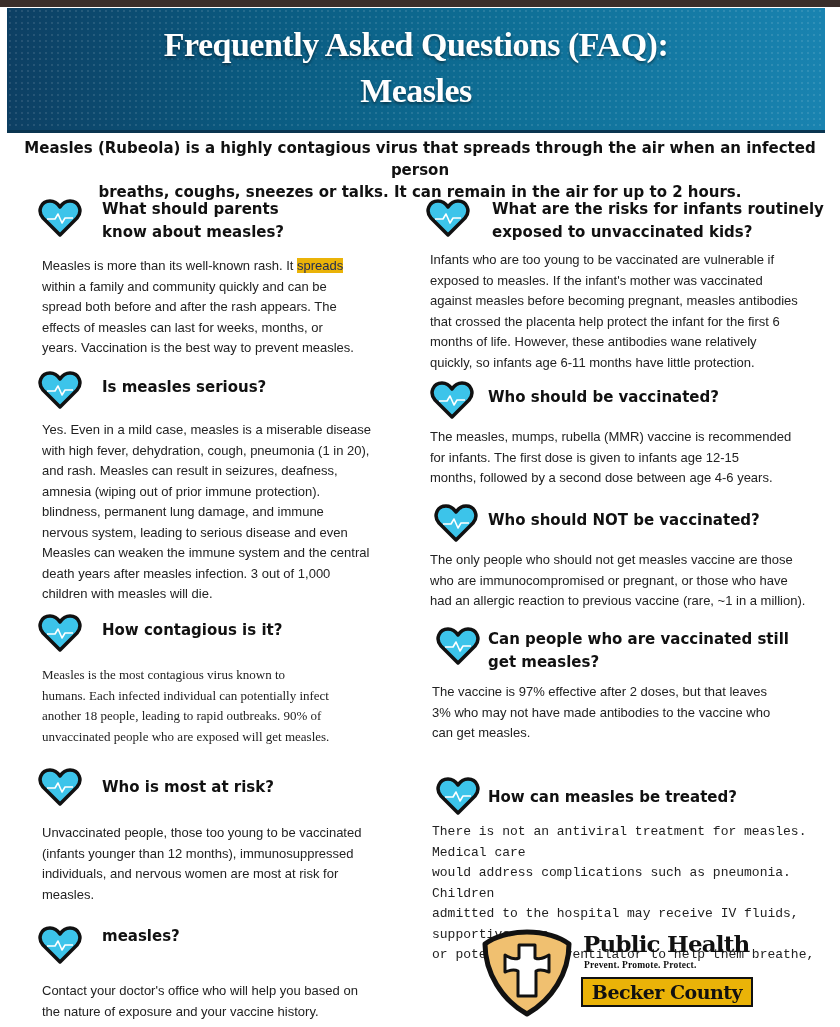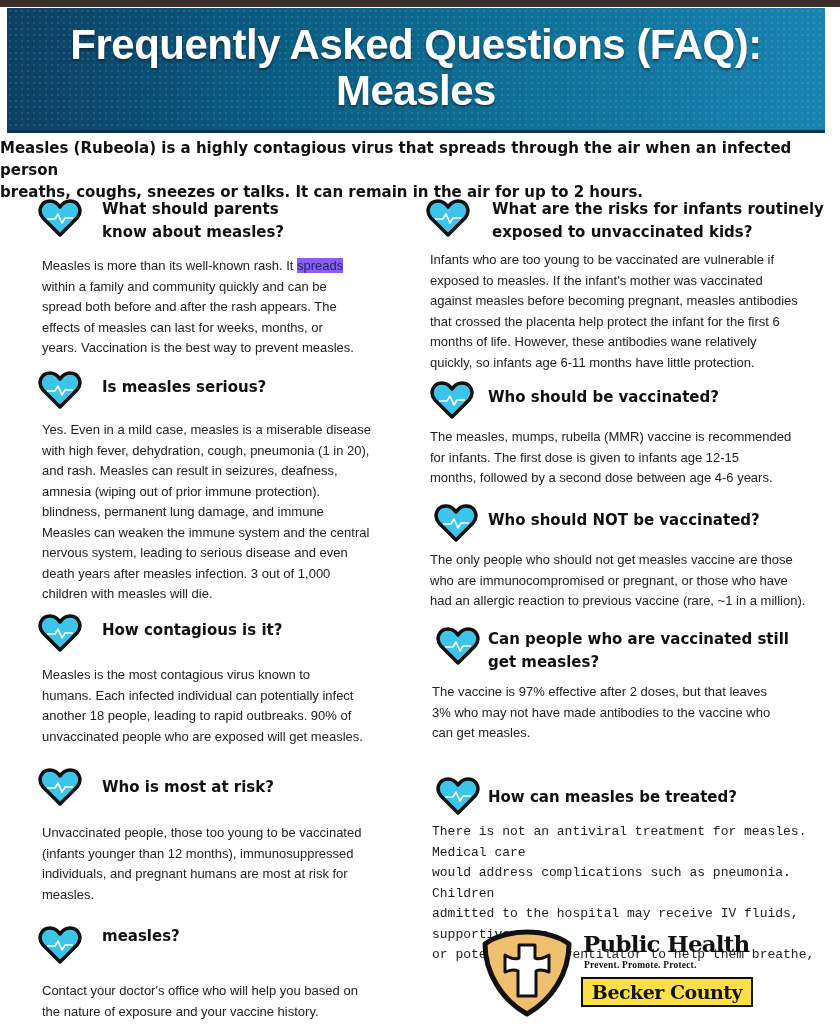--- a/index.html
+++ b/index.html
@@ -26,9 +26,9 @@
     }
     .banner-title {
       color: #ffffff;
-      font-family: Liberation Sans, sans-serif;
+      font-family: Liberation Serif, serif;
       font-weight: bold;
-      font-size: 42px;
+      font-size: 34px;
       line-height: 46px;
       margin-top: 14px;
       letter-spacing: -0.5px;

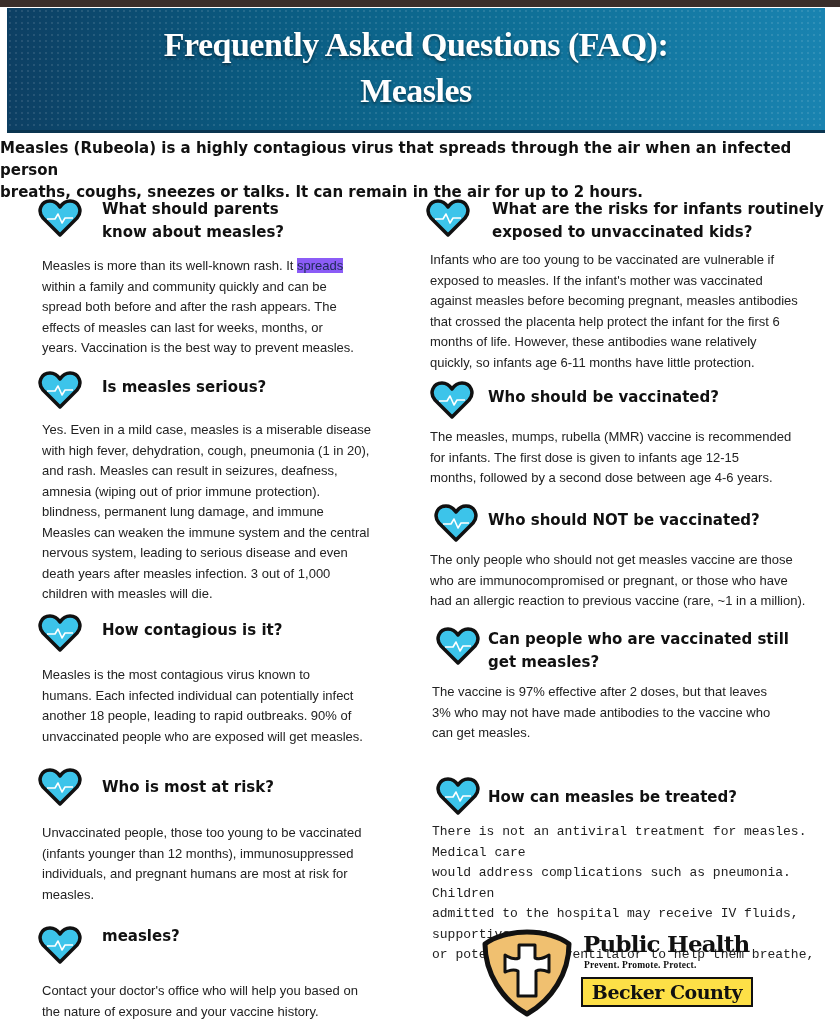--- a/index.html
+++ b/index.html
@@ -36,7 +36,7 @@
     }
     .intro {
       position: absolute; left: 0; top: 137px; width: 840px;
-      text-align: left;
+      text-align: center;
       font-family: "DejaVu Sans", sans-serif;
       font-weight: bold;
       font-size: 15px;

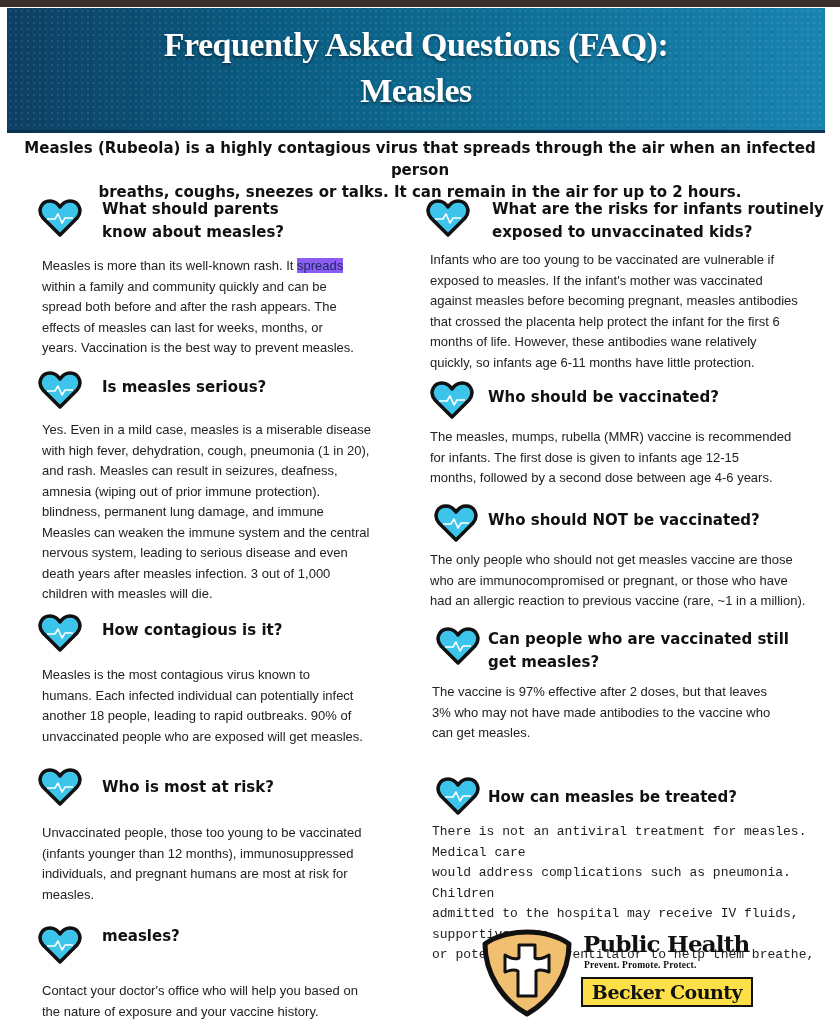--- a/index.html
+++ b/index.html
@@ -62,7 +62,7 @@
       line-height: 20.5px;
       color: #222;
     }
-    .hl { background: #8b5cf6; color: #1d2a55; }
+    .hl { background: #eab308; color: #1d2a55; }
     .logo { position: absolute; left: 478px; top: 928px; width: 290px; height: 95px; }
     .logo-ph {
       position: absolute; left: 105px; top: 2px;

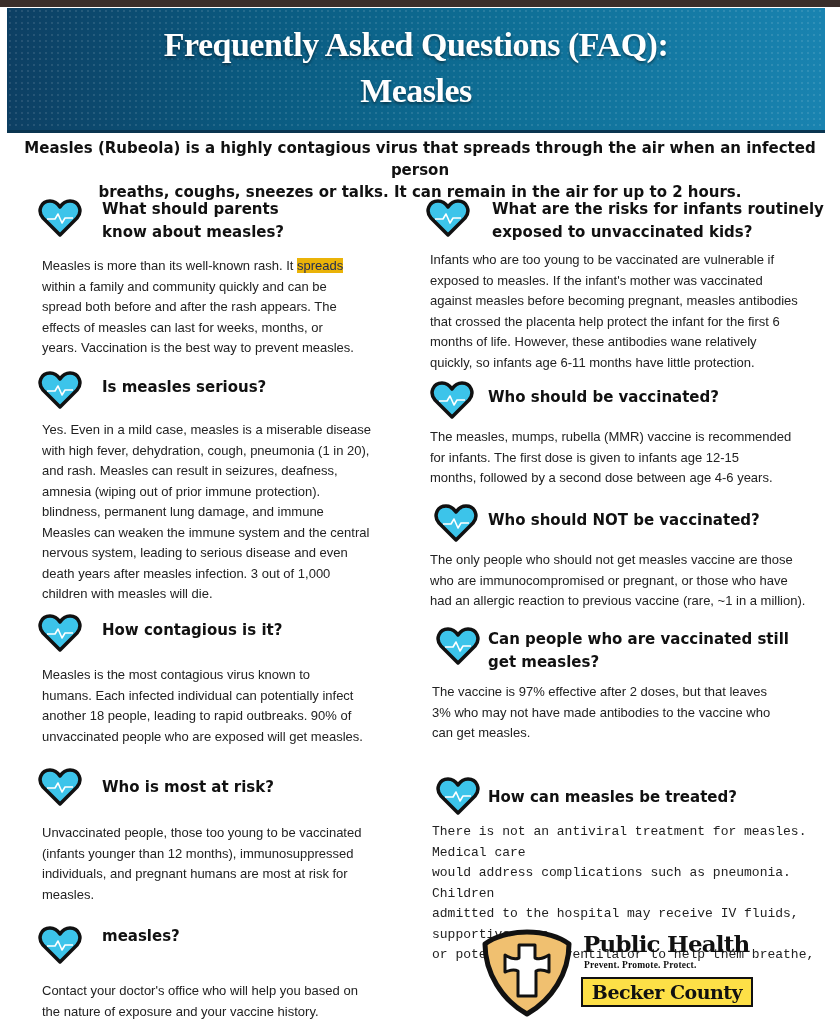--- a/index.html
+++ b/index.html
@@ -138,8 +138,8 @@
     <div>and rash. Measles can result in seizures, deafness,</div>
     <div>amnesia (wiping out of prior immune protection).</div>
     <div>blindness, permanent lung damage, and immune</div>
+    <div>nervous system, leading to serious disease and even</div>
     <div>Measles can weaken the immune system and the central</div>
-    <div>nervous system, leading to serious disease and even</div>
     <div>death years after measles infection. 3 out of 1,000</div>
     <div>children with measles will die.</div>
   </div>

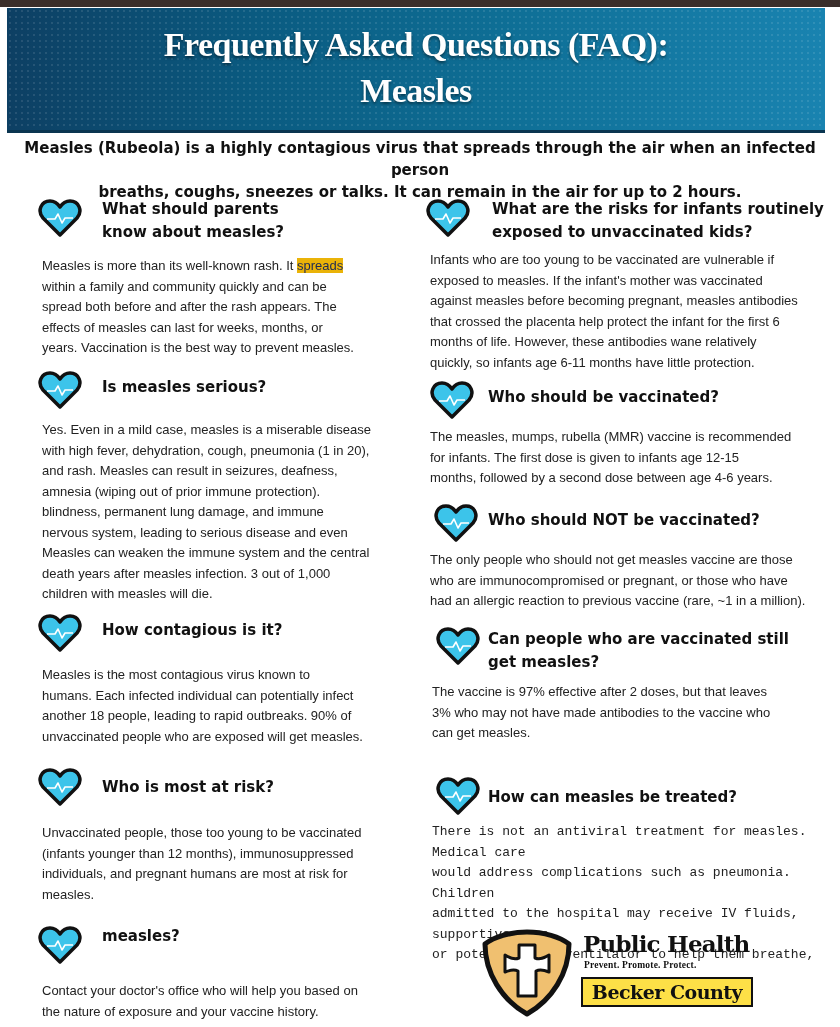--- a/index.html
+++ b/index.html
@@ -152,7 +152,7 @@
   <div class="q" style="left:64px; top:6px;">
     <div>How contagious is it?</div>
   </div>
-  <div class="a" style="left:4px; top:52px;">
+  <div class="a" style="left:4px; top:52px;font-family:Liberation Serif, serif;">
     <div>Measles is the most contagious virus known to</div>
     <div>humans. Each infected individual can potentially infect</div>
     <div>another 18 people, leading to rapid outbreaks. 90% of</div>

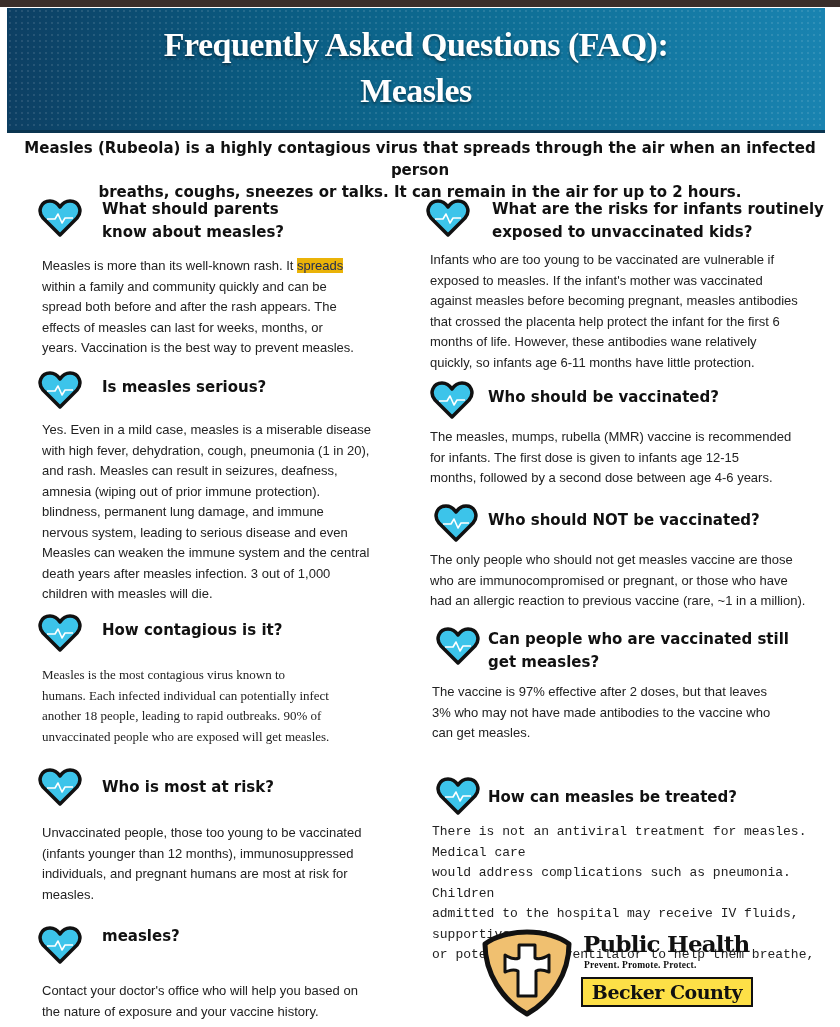--- a/index.html
+++ b/index.html
@@ -170,7 +170,7 @@
   <div class="a" style="left:4px; top:56px;">
     <div>Unvaccinated people, those too young to be vaccinated</div>
     <div>(infants younger than 12 months), immunosuppressed</div>
-    <div>individuals, and pregnant humans are most at risk for</div>
+    <div>individuals, and nervous women are most at risk for</div>
     <div>measles.</div>
   </div>
 </div>

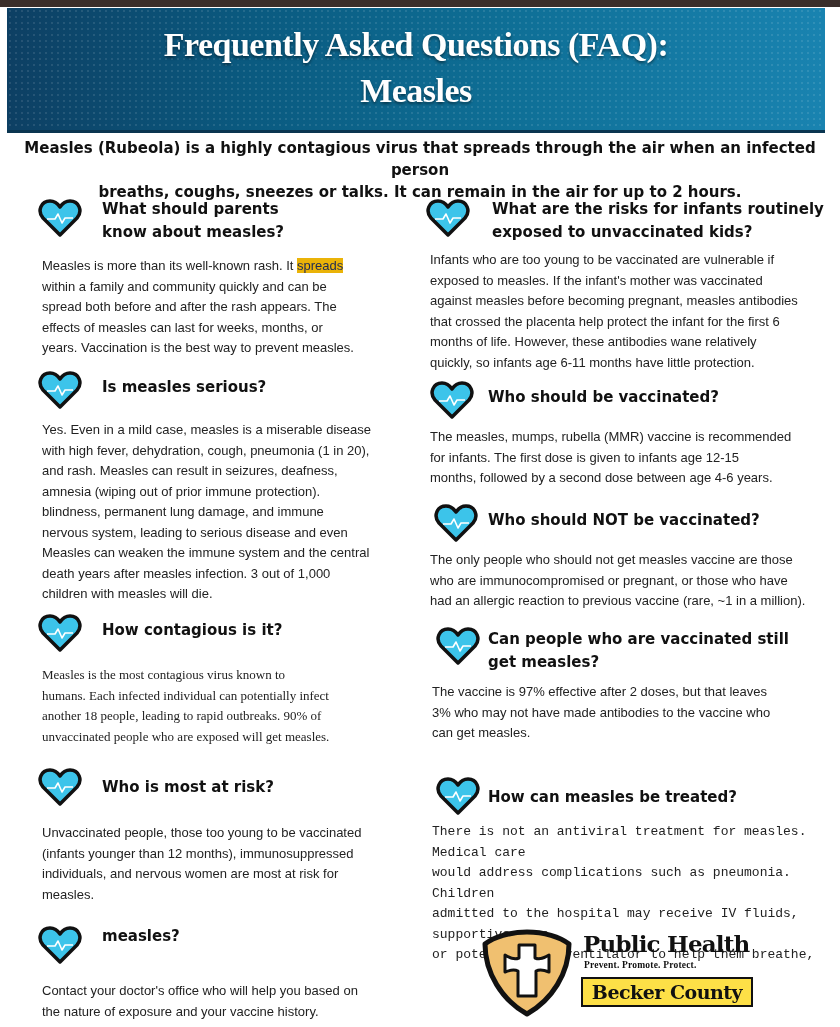--- a/index.html
+++ b/index.html
@@ -76,7 +76,7 @@
     }
     .logo-county {
       position: absolute; left: 103px; top: 49px; width: 172px; height: 30px;
-      background: #fde047; border: 2.5px solid #111; box-sizing: border-box;
+      background: #eab308; border: 2.5px solid #111; box-sizing: border-box;
       font-family: "DejaVu Serif", serif; font-weight: bold;
       font-size: 19px; line-height: 26px; text-align: center; color: #111;
       letter-spacing: -0.5px;

